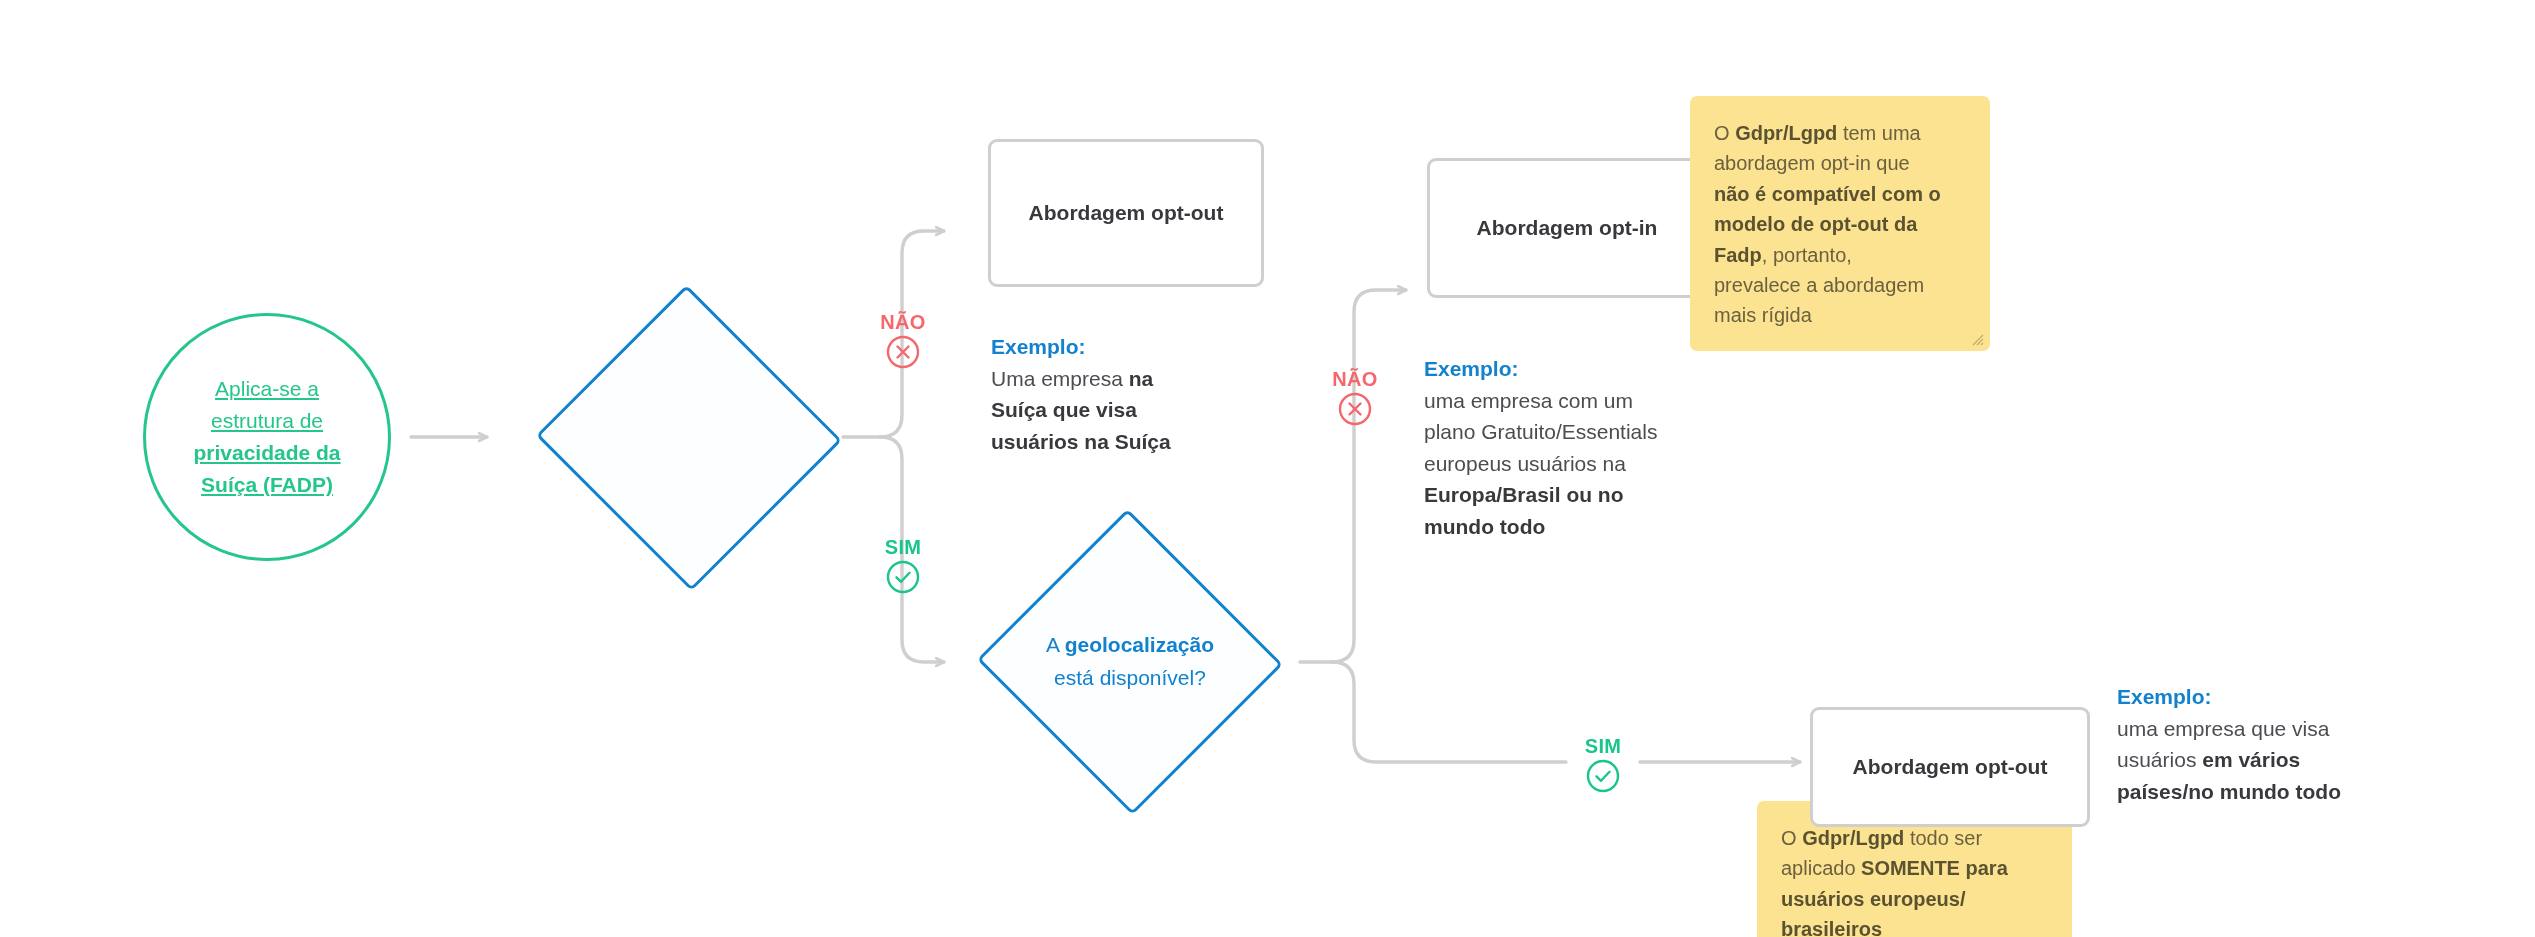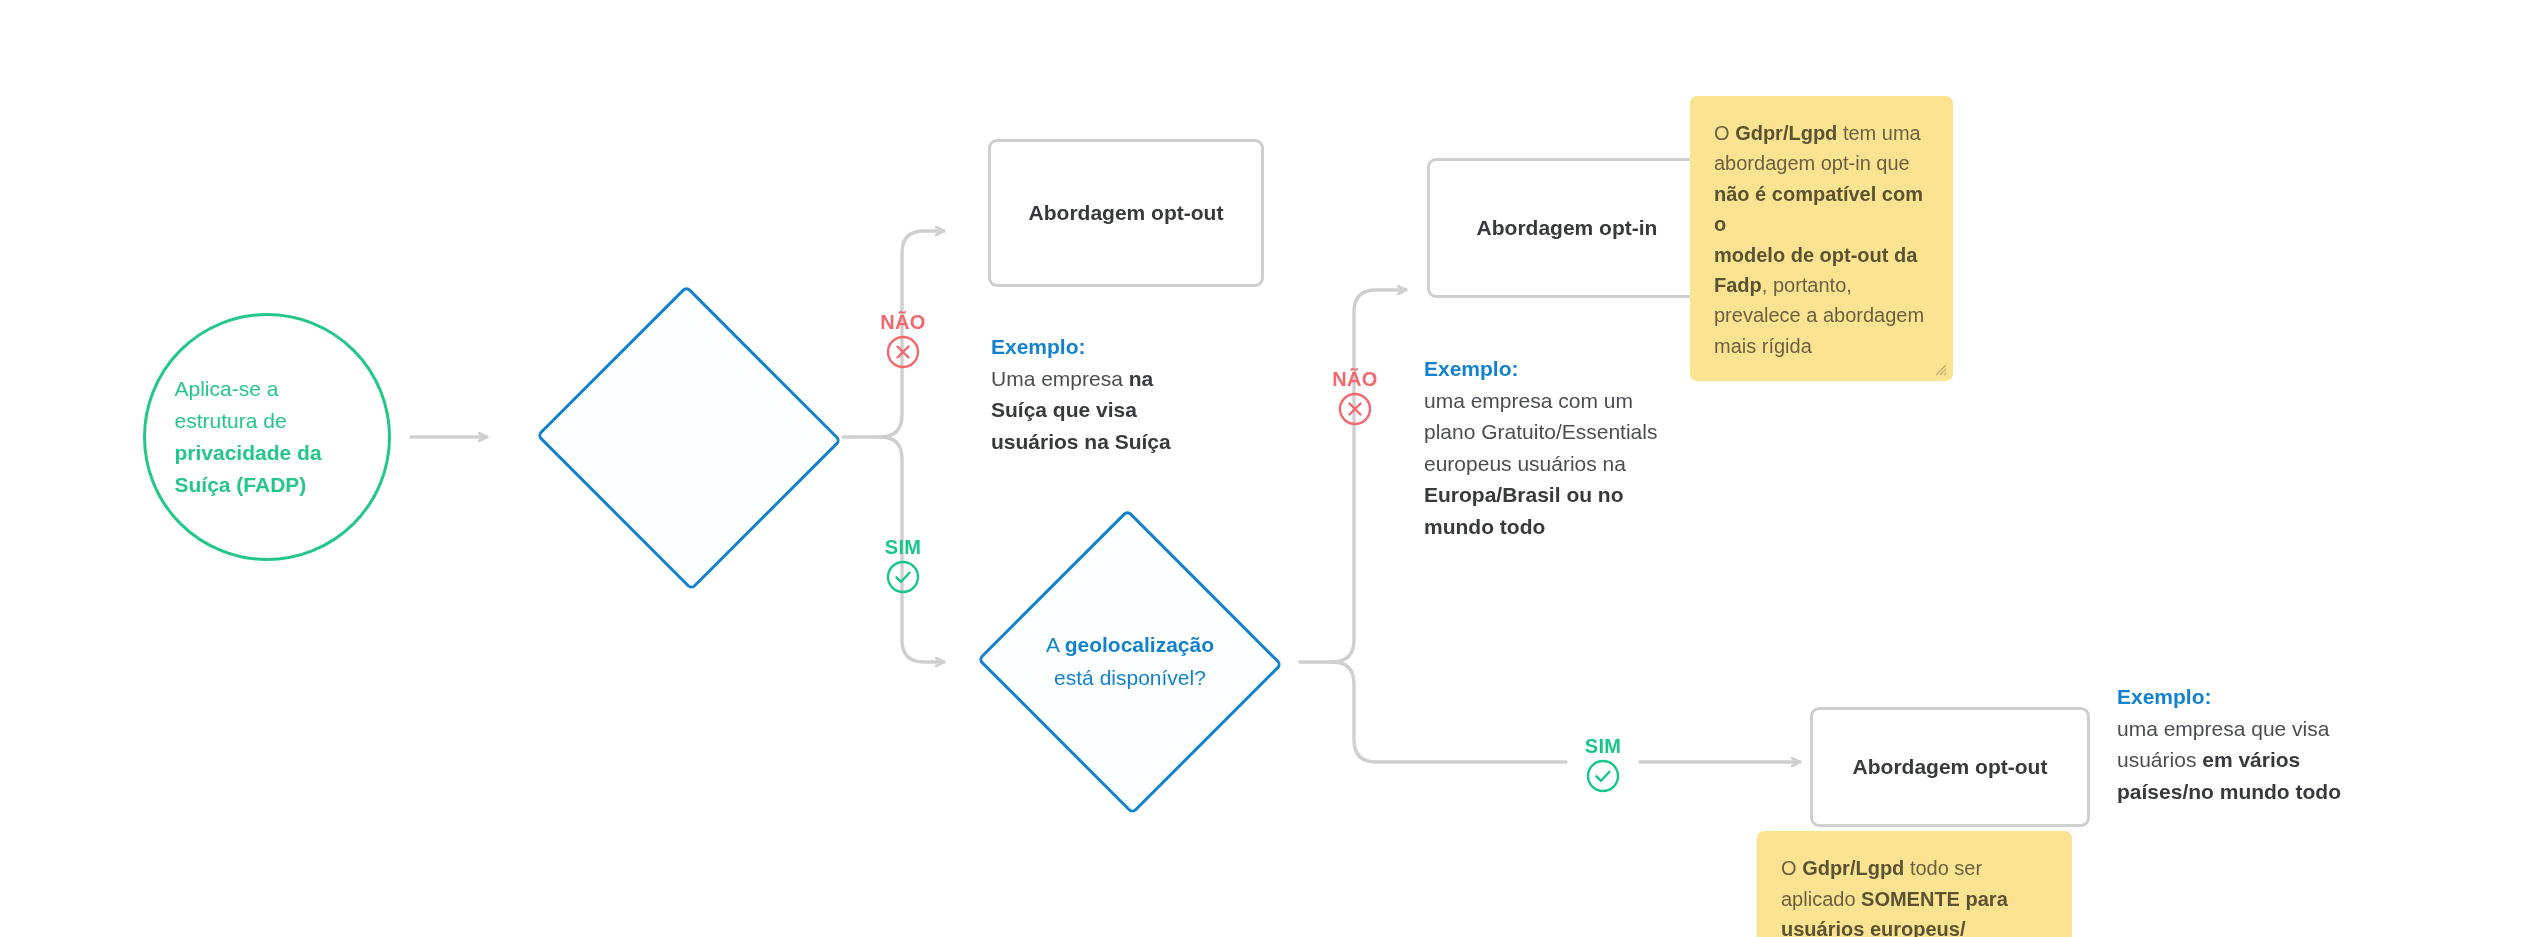--- a/index.html
+++ b/index.html
@@ -234,7 +234,7 @@
     <span>Abordagem opt-in</span>
   </div>
 
-  <div class="abs sticky" style="left:1690px; top:96px; width:263px;">
+  <div class="abs sticky" style="left:1690px; top:96px; width:300px;">
     <span>O </span><b>Gdpr/Lgpd</b><span> tem uma</span><br>
     <span>abordagem opt-in que</span><br>
     <b>não é compatível com o</b><br>

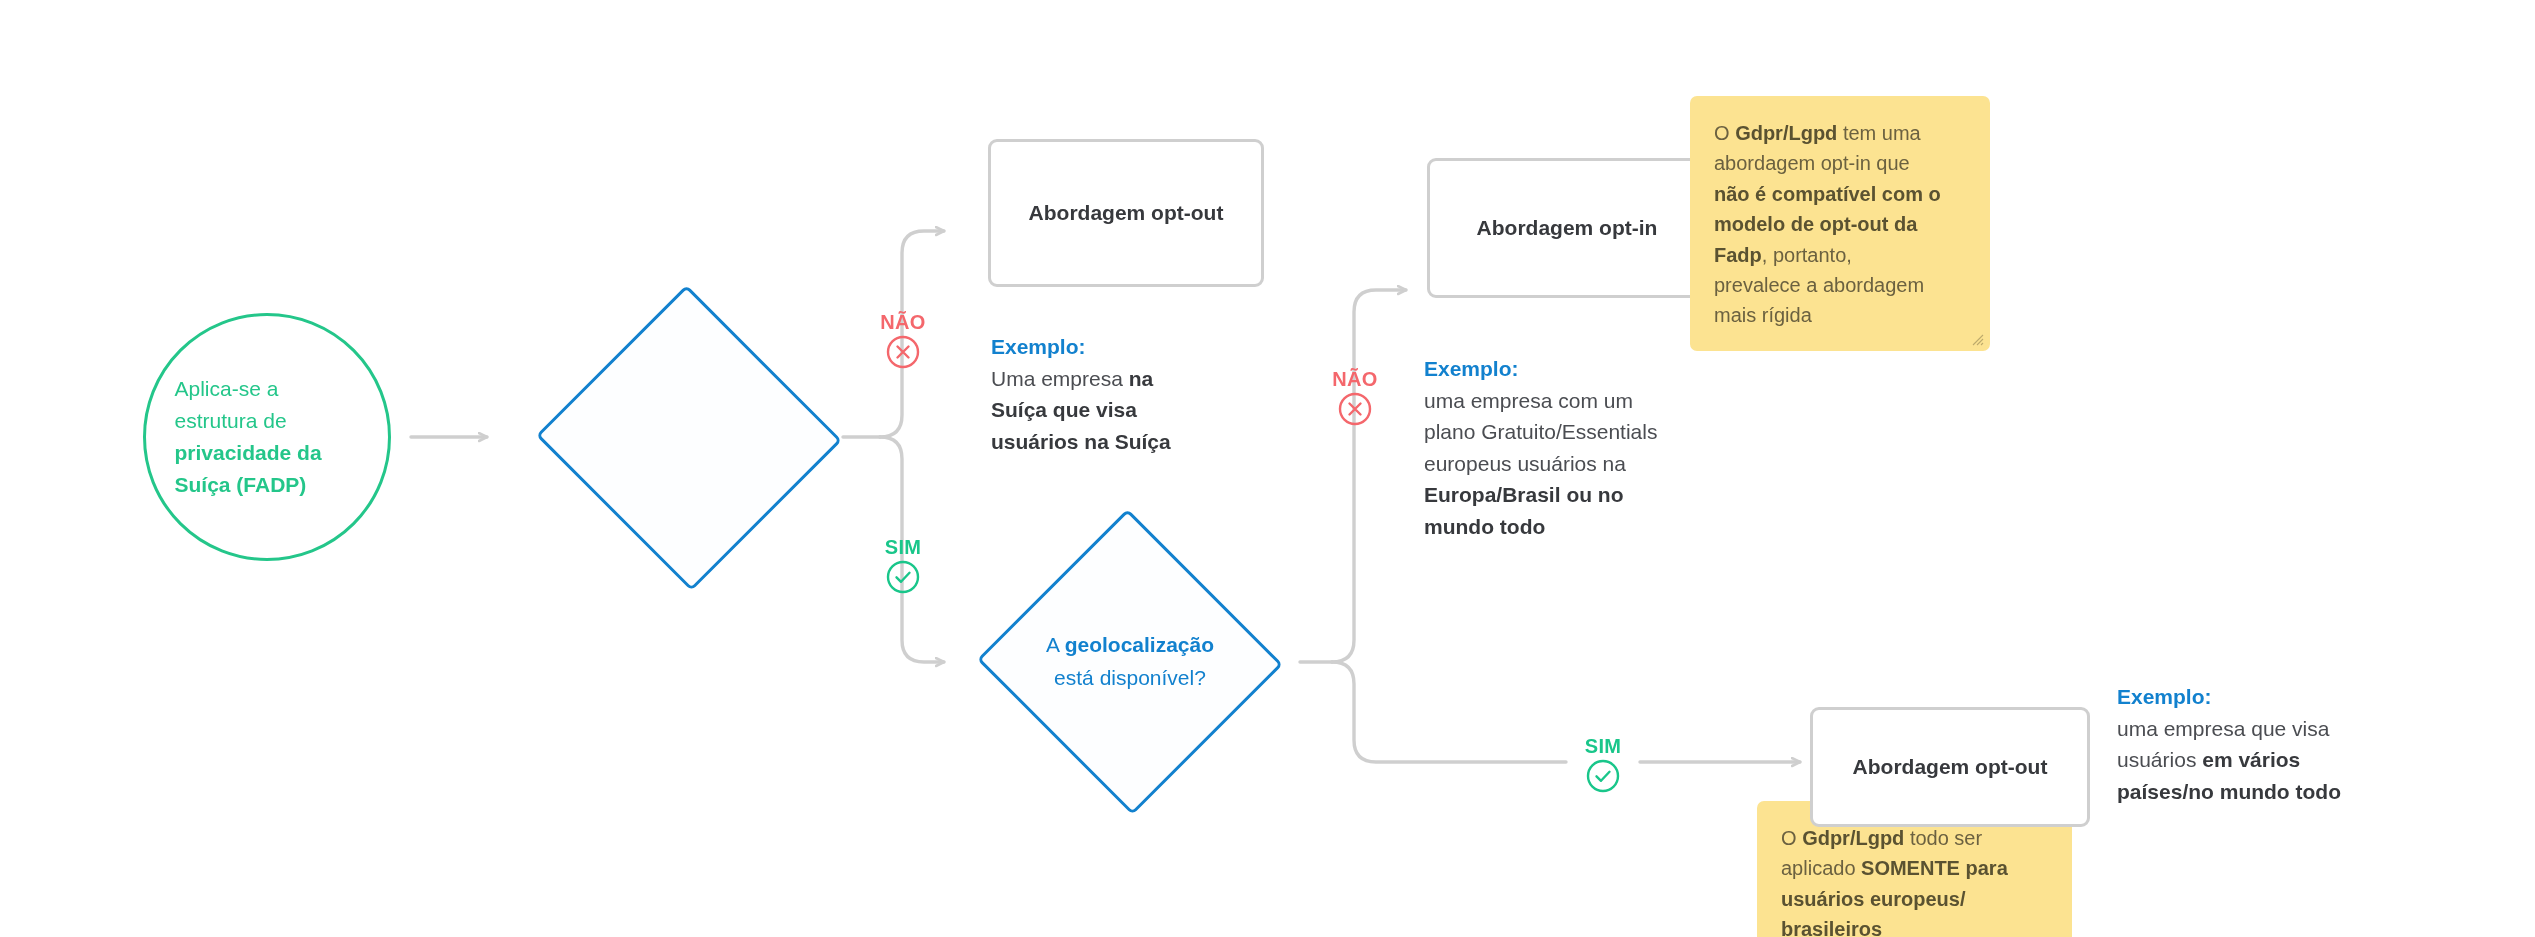--- a/index.html
+++ b/index.html
@@ -38,10 +38,12 @@
     display: flex;
     align-items: center;
     justify-content: center;
+    text-align: center;
     color: #24c68a;
     font-size: 21px;
     line-height: 1.52;
     background: #fff;
+    text-decoration: underline;
   }
   .start-circle .inner { width: 185px; }
   .start-circle b { font-weight: 700; }

